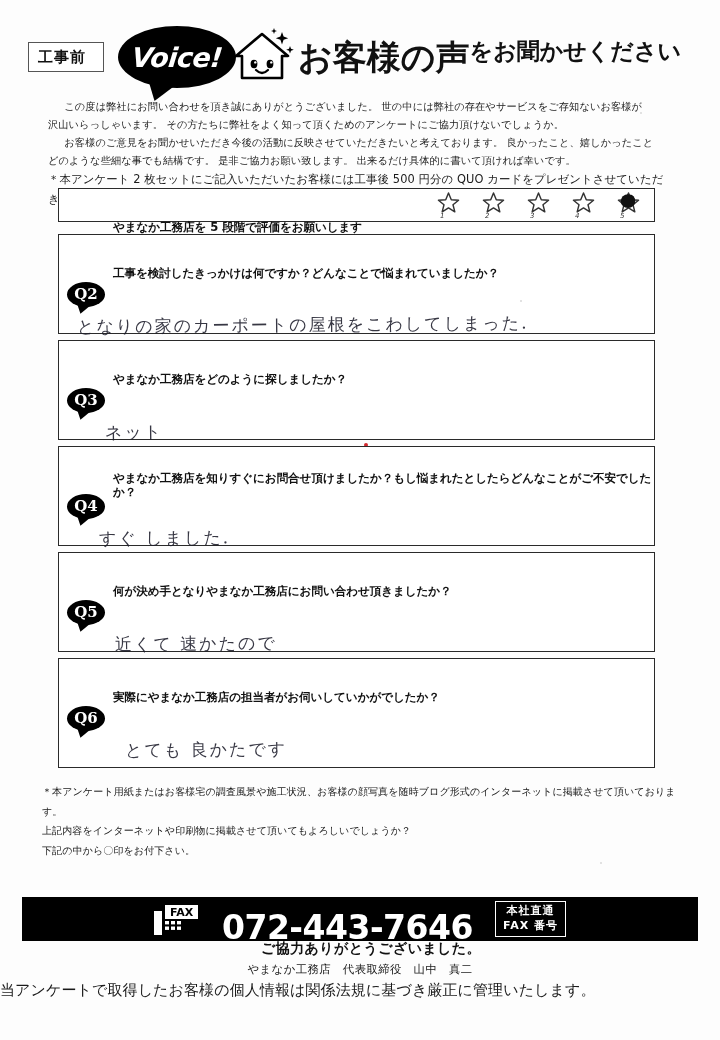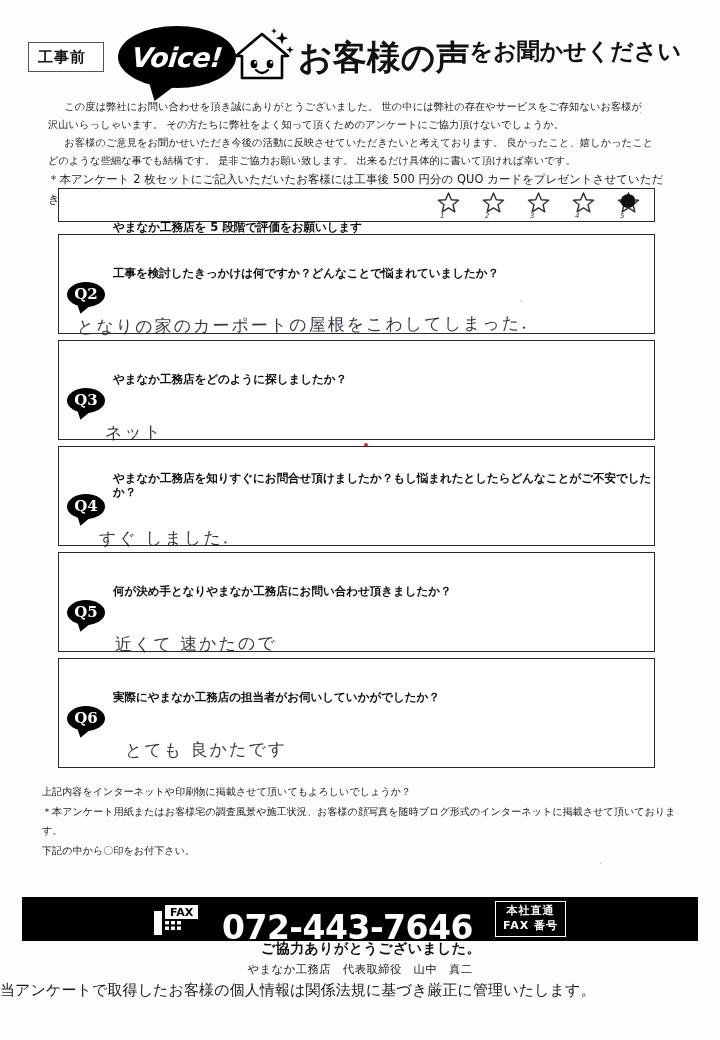--- a/index.html
+++ b/index.html
@@ -392,8 +392,8 @@
   </div>
 
   <div class="foot-note">
+    <p>＊本アンケート用紙またはお客様宅の調査風景や施工状況、お客様の顔写真を随時ブログ形式のインターネットに掲載させて頂いております。</p>
     <p>上記内容をインターネットや印刷物に掲載させて頂いてもよろしいでしょうか？</p>
-    <p>＊本アンケート用紙またはお客様宅の調査風景や施工状況、お客様の顔写真を随時ブログ形式のインターネットに掲載させて頂いております。</p>
     <p>下記の中から〇印をお付下さい。</p>
   </div>
 

